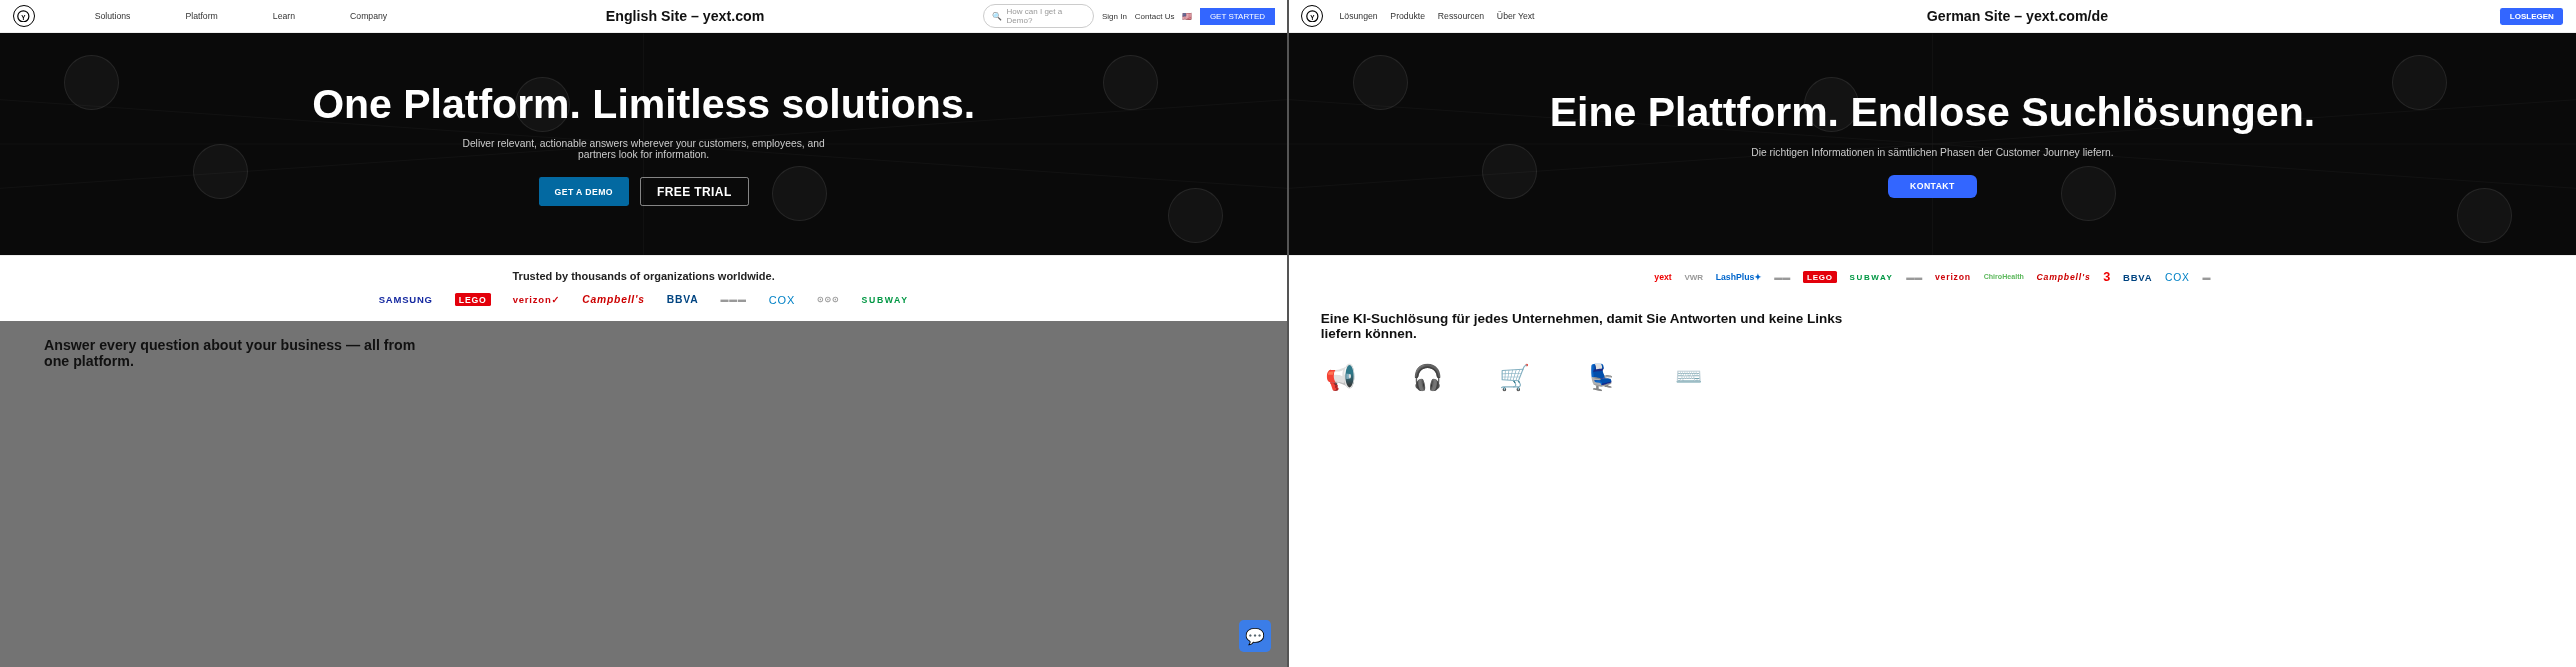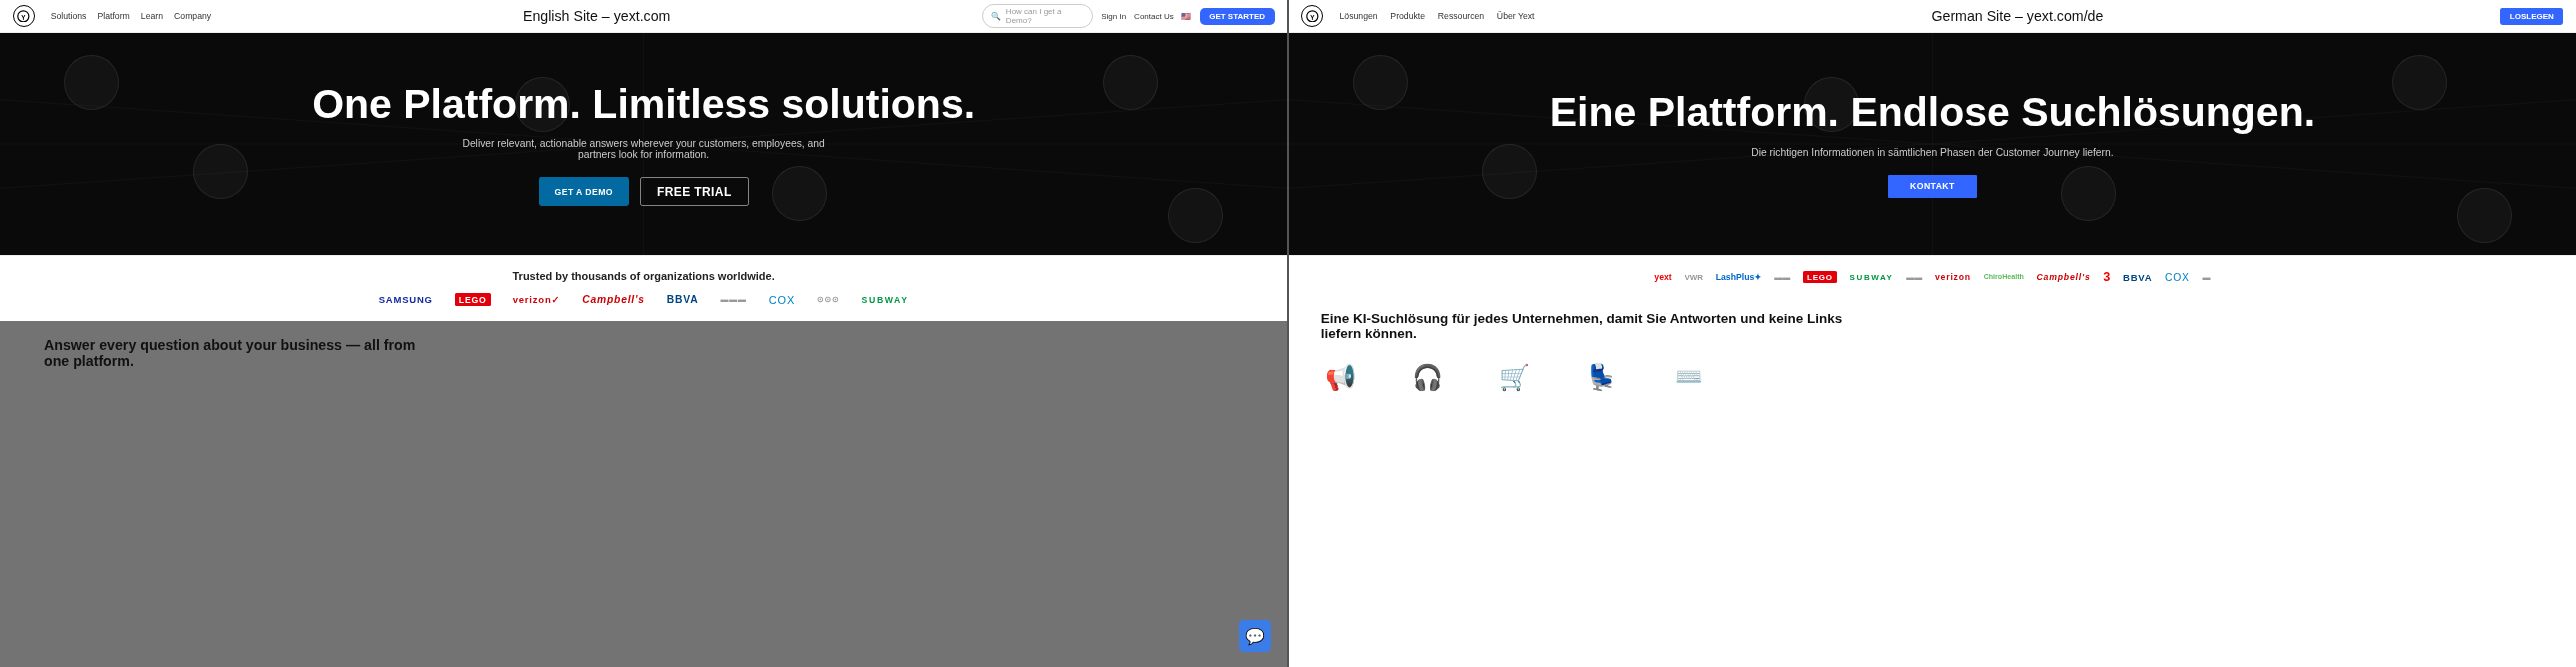--- a/index.html
+++ b/index.html
@@ -49,7 +49,7 @@
       font-size: 8.7px;
       color: #333;
     }
-    .nav-links span { cursor: pointer; }
+    .nav-links span { cursor: pointer; margin-left: 44px; }
     .nav-center {
       flex: 1;
       display: flex;

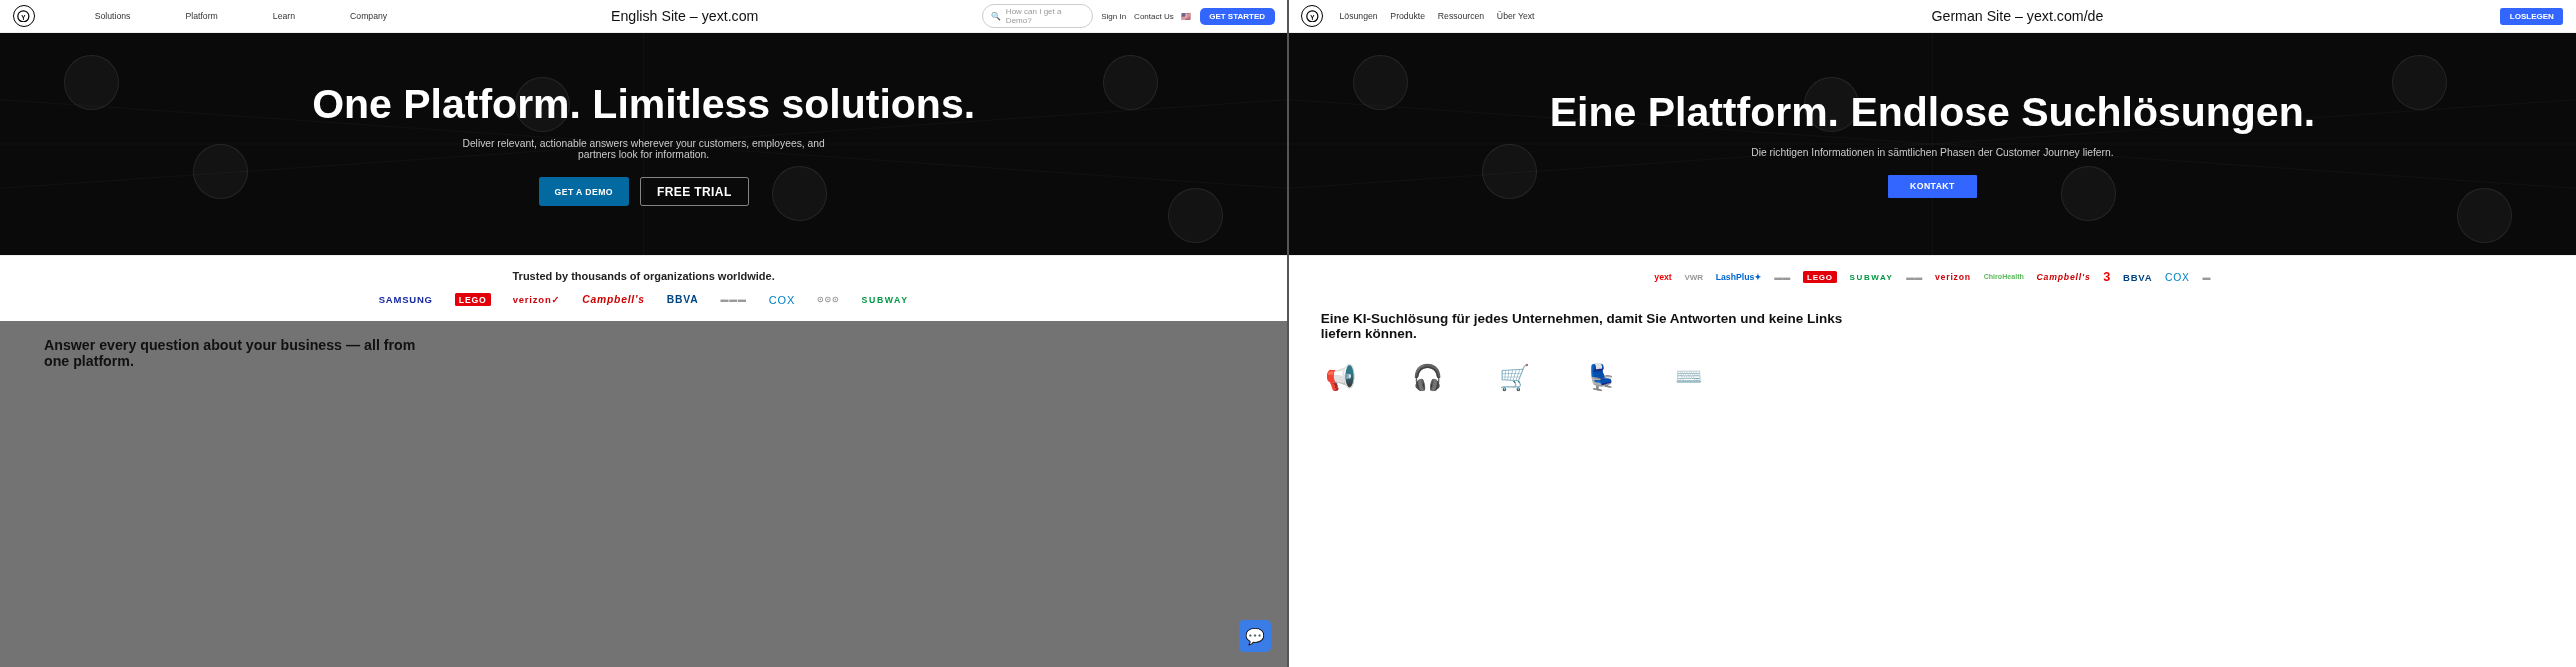--- a/index.html
+++ b/index.html
@@ -56,7 +56,7 @@
       align-items: center;
       justify-content: center;
       font-size: 14.2px;
-      font-weight: 400;
+      font-weight: 700;
       color: #111;
     }
     .nav-right {

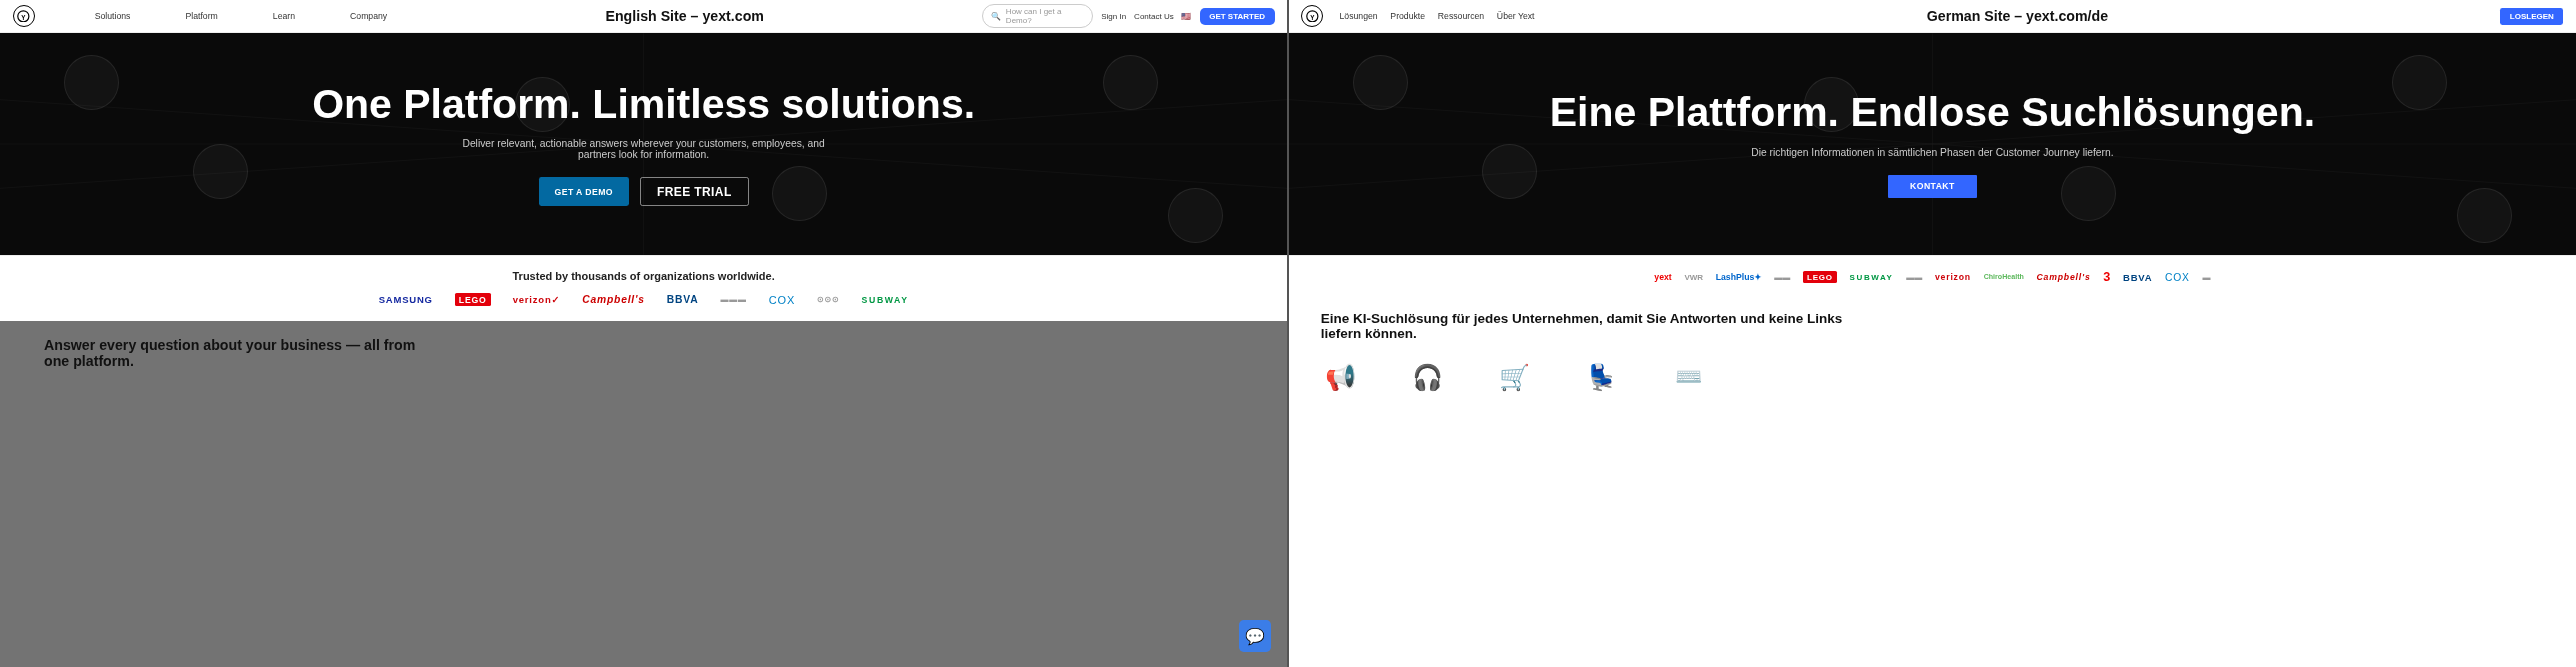--- a/index.html
+++ b/index.html
@@ -85,10 +85,10 @@
       background: #3366ff;
       color: #fff;
       border: none;
-      border-radius: 5px;
+      border-radius: 0;
       padding: 4px 9.5px;
       font-size: 8px;
-      font-weight: 700;
+      font-weight: 400;
       cursor: pointer;
       text-transform: uppercase;
     }

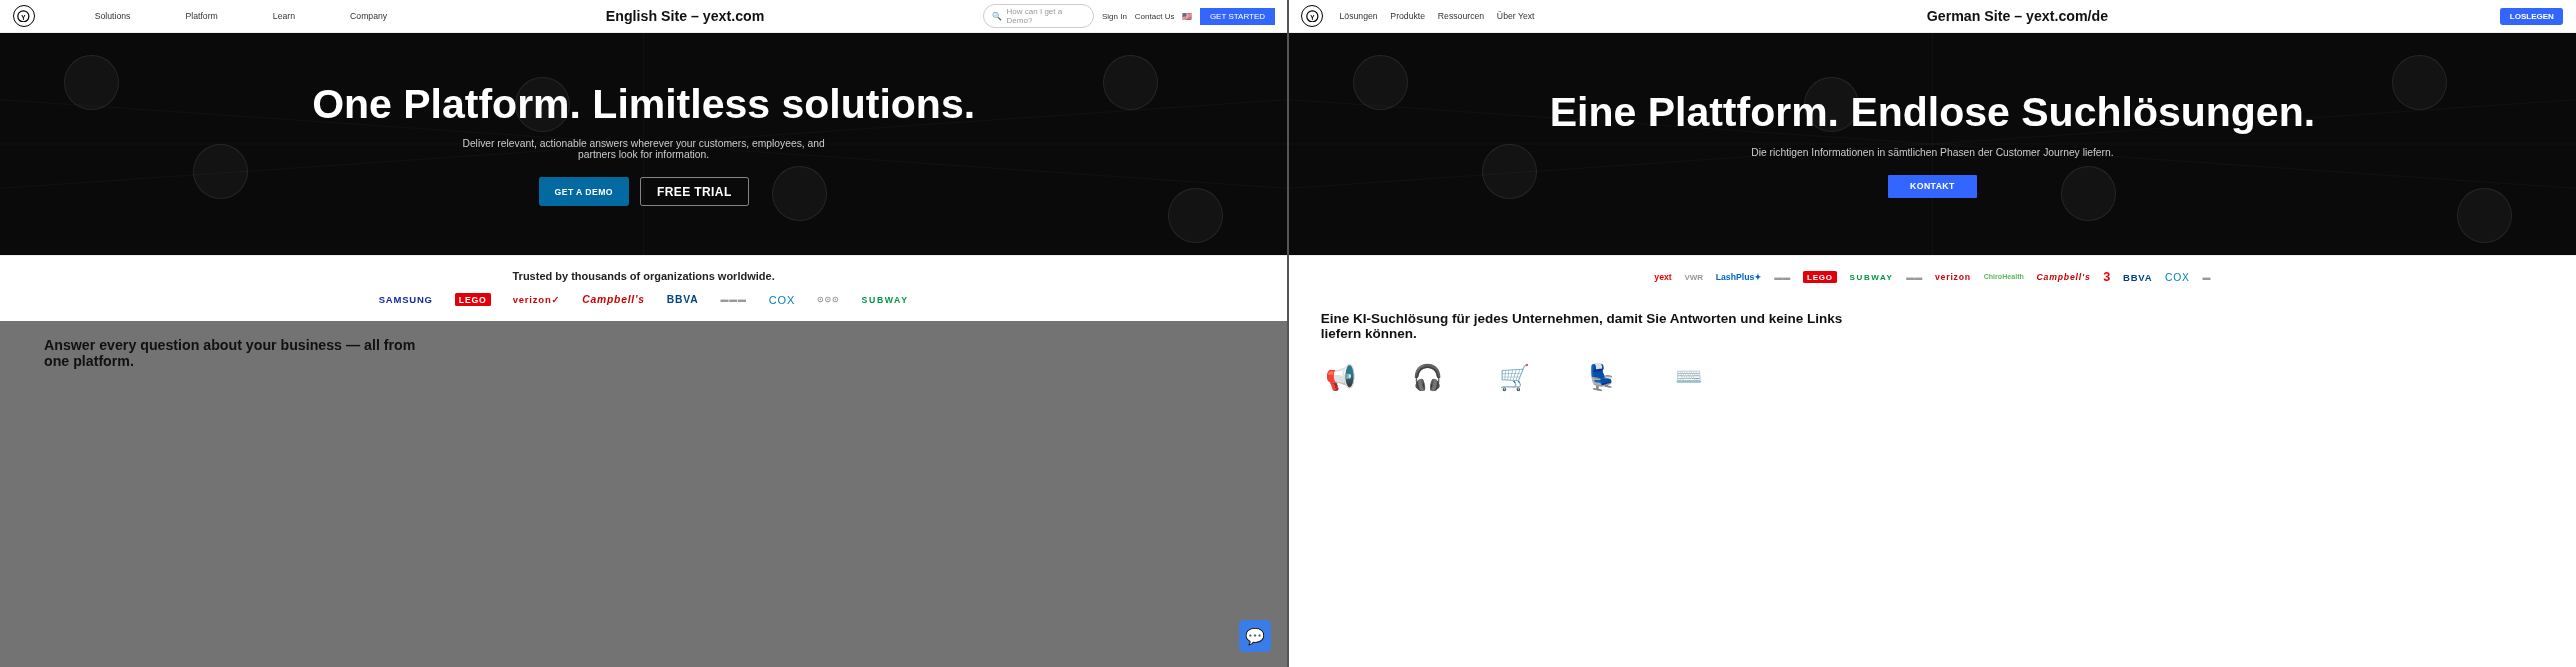--- a/index.html
+++ b/index.html
@@ -181,7 +181,7 @@
       background: #3366ff;
       color: #fff;
       border: none;
-      border-radius: 1px;
+      border-radius: 6px;
       padding: 6.3px 22px;
       font-size: 8.7px;
       font-weight: 700;

